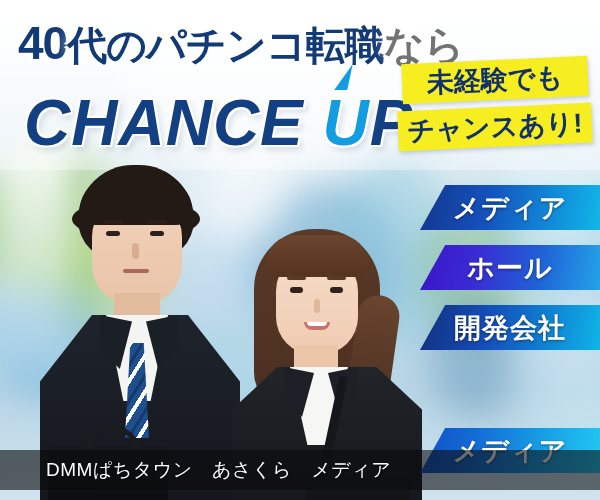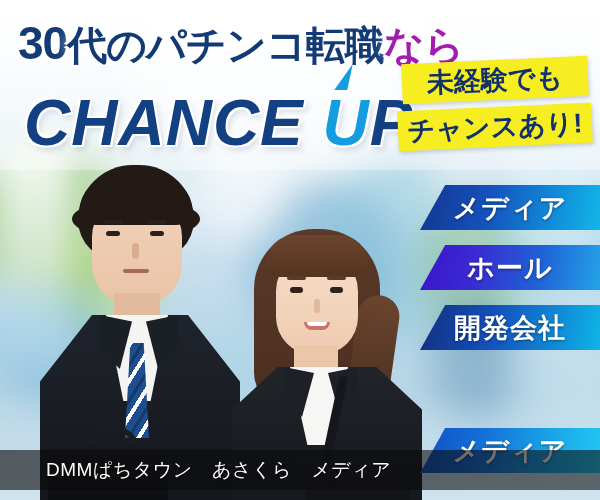--- a/index.html
+++ b/index.html
@@ -244,7 +244,7 @@
 
   <div id="headline">
     <div class="line1">
-      <span class="num">30</span><span>代のパチンコ転職</span><span class="nara">なら</span>
+      <span class="num">40</span><span>代のパチンコ転職</span><span class="nara">なら</span>
     </div>
     <div class="line2">
       <span>CHANCE </span><span class="u">U</span><span>P</span>

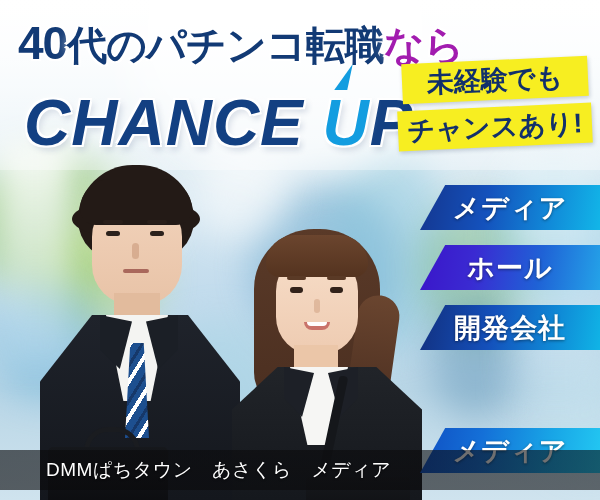--- a/index.html
+++ b/index.html
@@ -125,7 +125,7 @@
       0 0 10px rgba(255,255,255,.95), 0 0 18px rgba(255,255,255,.8);
   }
   .line1 .num{font-size:46px;}
-  .line1 .nara{color:#a21caf;}
+  .line1 .nara{color:#737373;}
   .line2{
     position:absolute;left:24px;top:62px;
     font-size:64px;font-weight:bold;font-style:italic;letter-spacing:1px;

